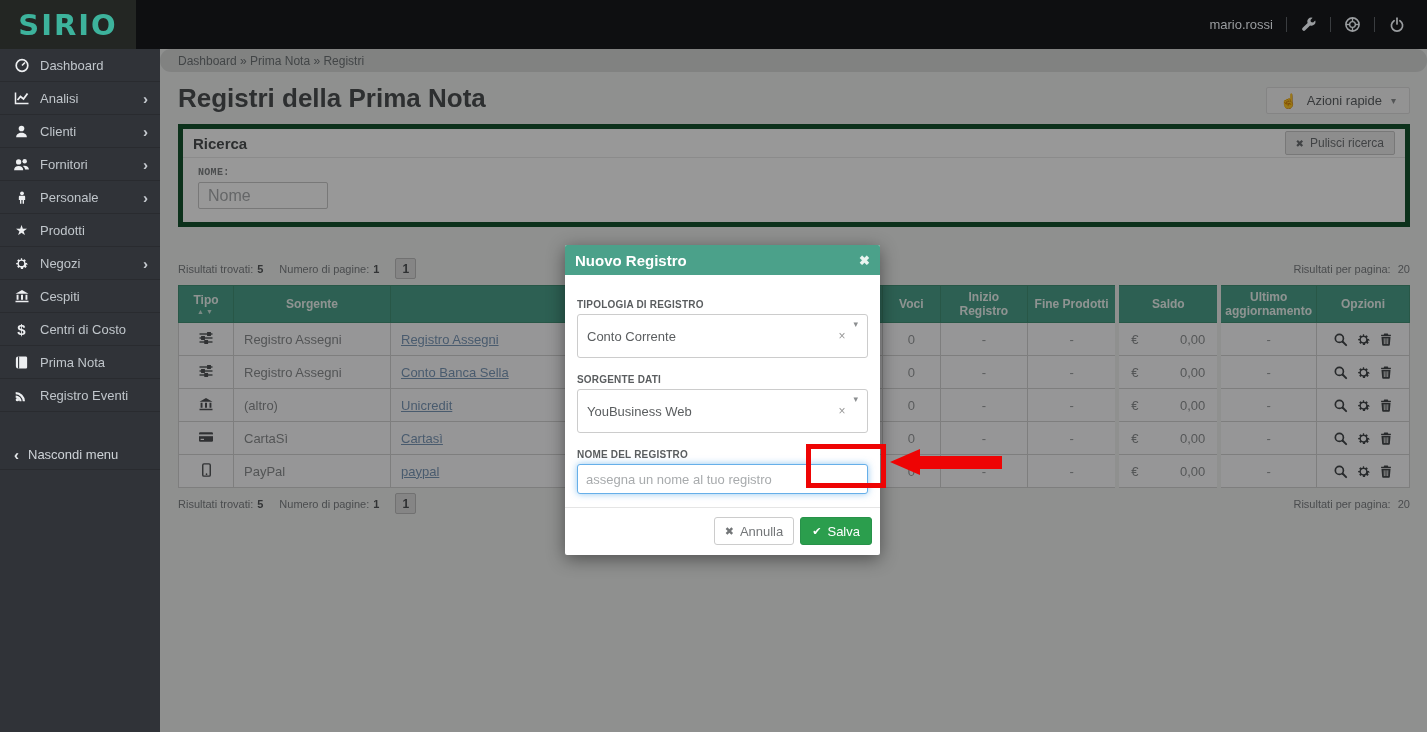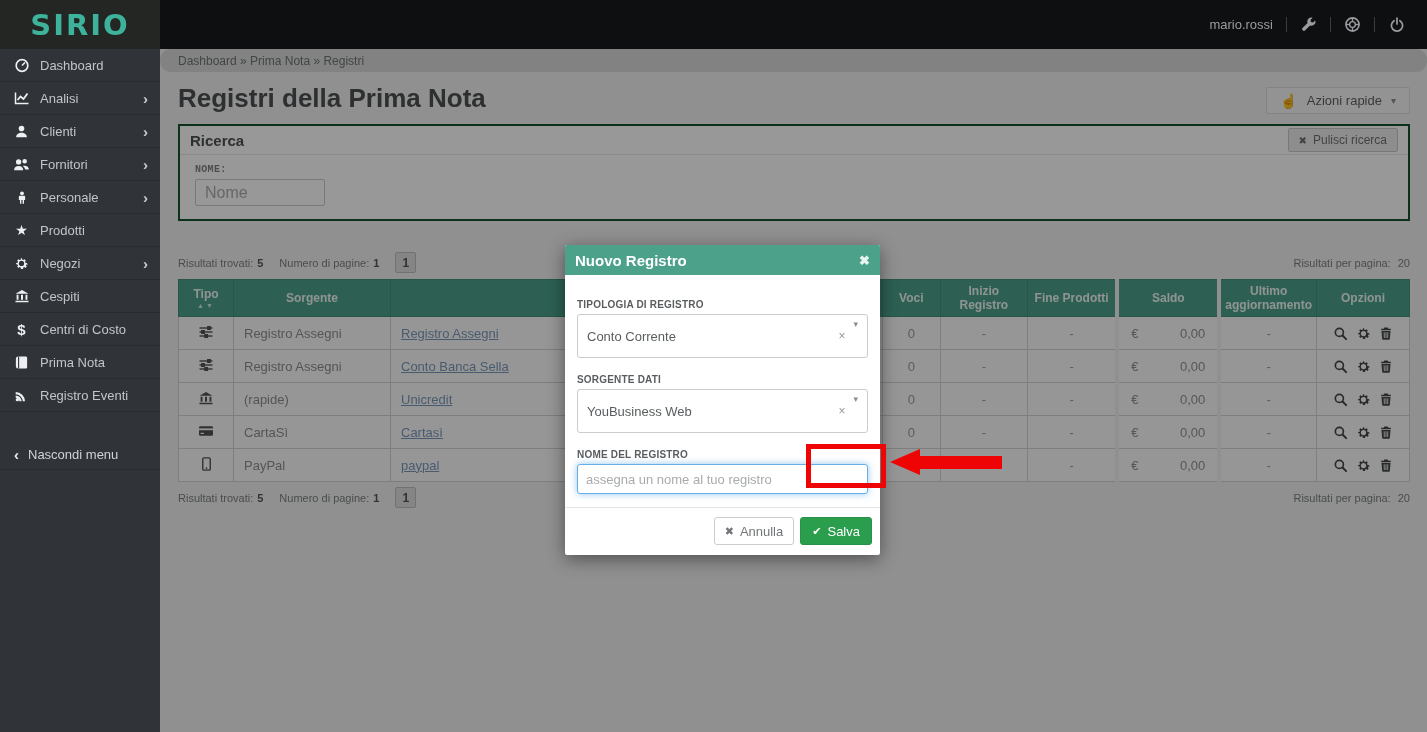--- a/index.html
+++ b/index.html
@@ -10,7 +10,7 @@
   }
   
   .topbar { position:absolute; top:0; left:0; width:1427px; height:49px; background:#0e0f11; display:flex; align-items:center; z-index:100; }
-  .logo-box { width:160px; height:49px; background:#232623; display:flex; align-items:center; justify-content:center; }
+  .logo-box { width:136px; height:49px; background:#232623; display:flex; align-items:center; justify-content:center; }
   .logo { color:#3db39c; font-size:29px; font-weight:bold; letter-spacing:2px; font-family:"DejaVu Sans", sans-serif; }
   .topbar-right { margin-left:auto; display:flex; align-items:center; gap:13px; padding-right:22px; color:#9a9da0; font-size:13px; }
   .tb-sep { width:1px; height:15px; background:#3a3d40; }

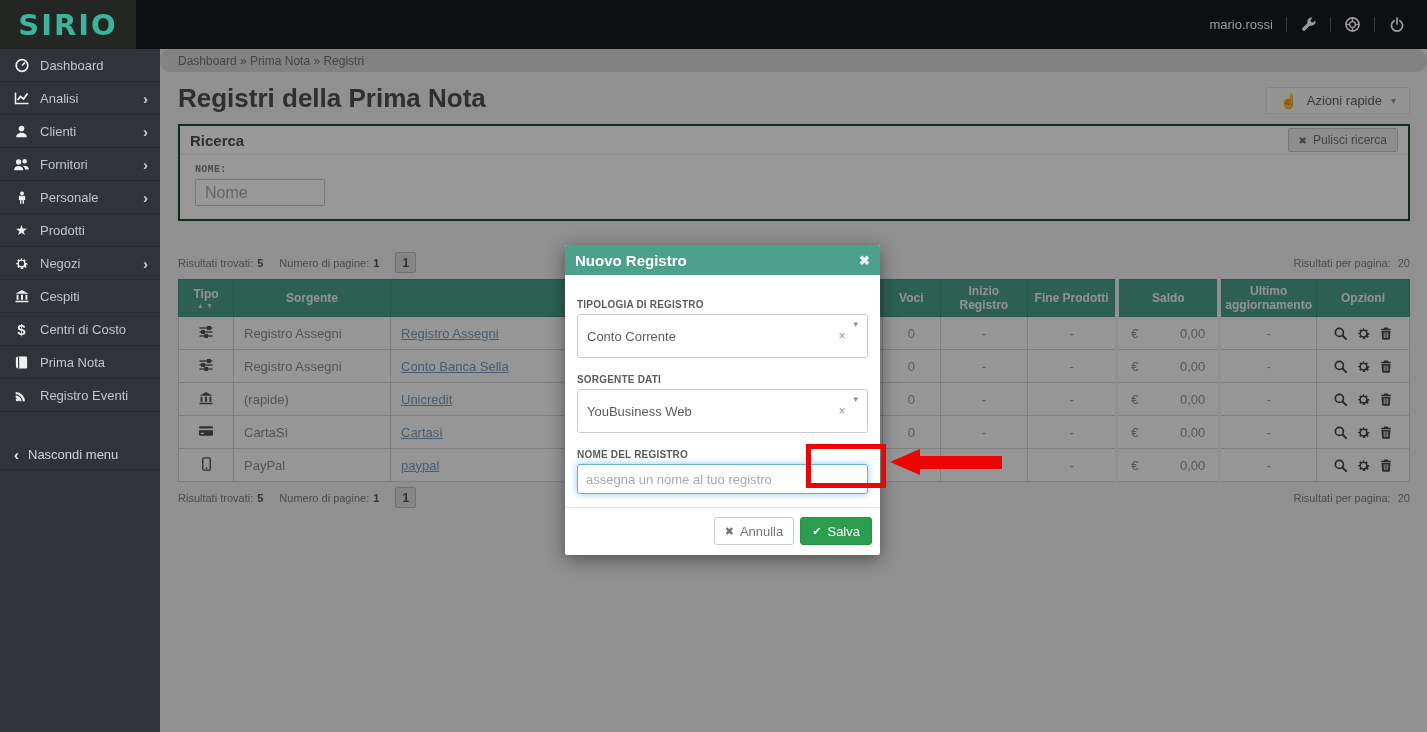--- a/index.html
+++ b/index.html
@@ -31,7 +31,7 @@
   .quick-btn .hand { font-size:14px; color:#6a6e71; }
   .quick-btn .caret { font-size:10px; color:#8b8e90; }
   
-  .panel { margin:1px 17px 0 18px; background:#fdfdfd; border:2px solid #14532d; }
+  .panel { margin:1px 17px 0 18px; background:#fdfdfd; border:5px solid #14532d; }
   .panel-head { display:flex; align-items:center; padding:0 10px; height:29px; border-bottom:1px solid #e8e8e8; }
   .panel-title { font-size:15px; font-weight:bold; color:#4c4f51; }
   .clear-btn { margin-left:auto; height:24px; background:#ececec; border:1px solid #c9c9c9; border-radius:2px; font-size:12px; color:#6d7073; display:flex; align-items:center; gap:6px; padding:0 10px; cursor:pointer; }

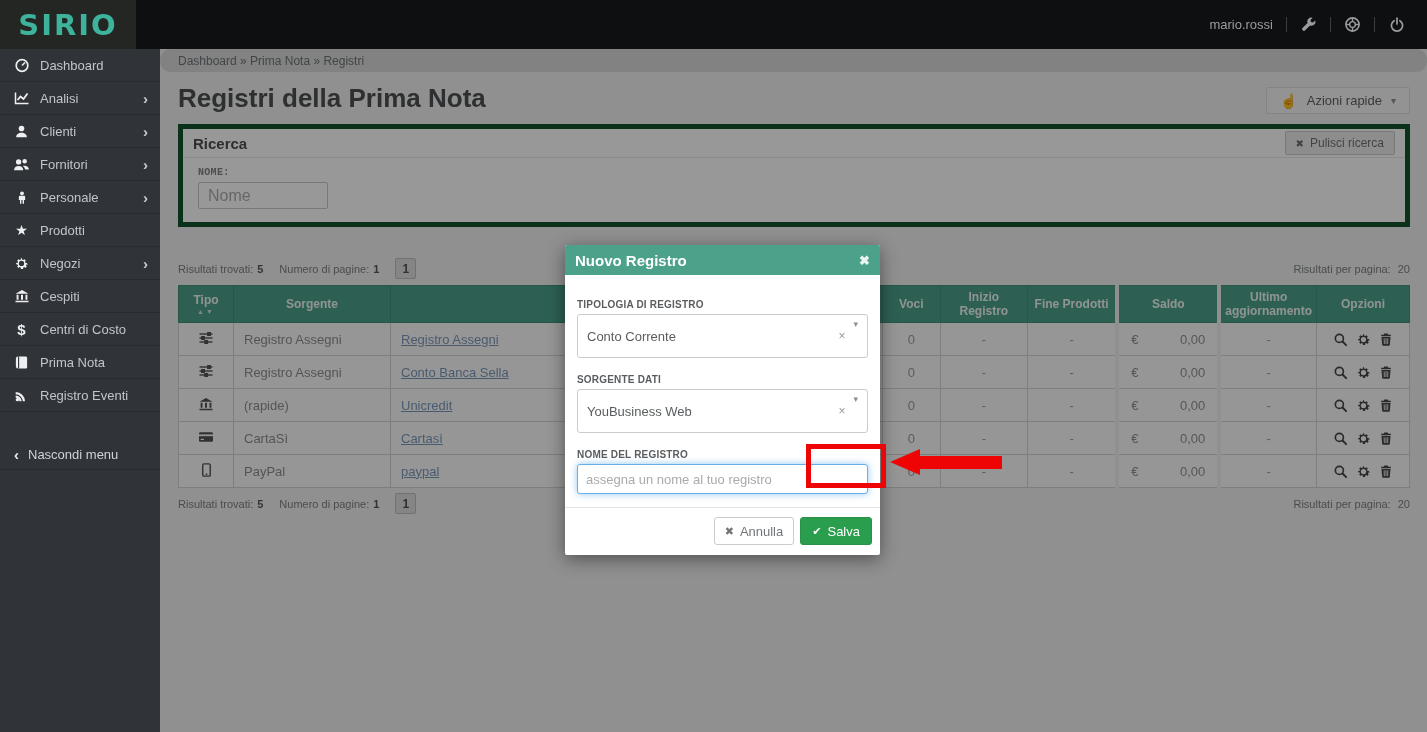--- a/index.html
+++ b/index.html
@@ -393,7 +393,7 @@
                   <path d="M1.5 5.8h13L8 1.9 1.5 5.8zM2.6 6.8h1.9v5H2.6zM7 6.8h2v5H7zM11.5 6.8h1.9v5h-1.9zM1.5 12.7h13v1.6h-13z"></path>
                 </svg>
               </span></td>
-          <td class="sorg">(rapide)</td>
+          <td class="sorg">(altro)</td>
           <td class="nome"><a class="reg-link">Unicredit</a></td>
           <td>0</td>
           <td>-</td>

